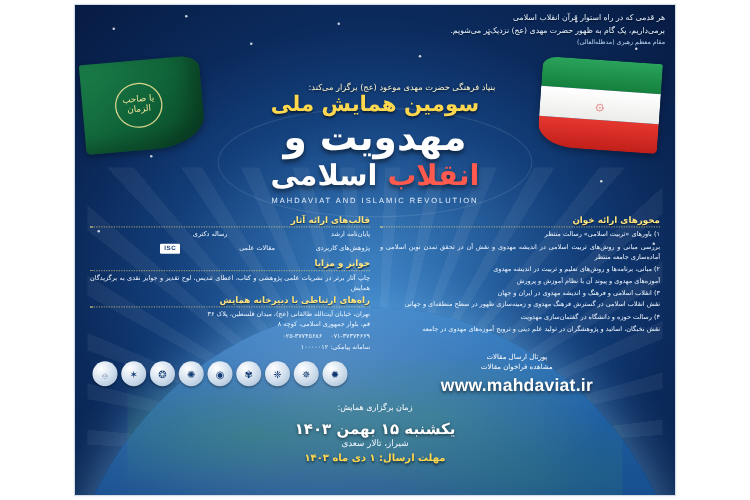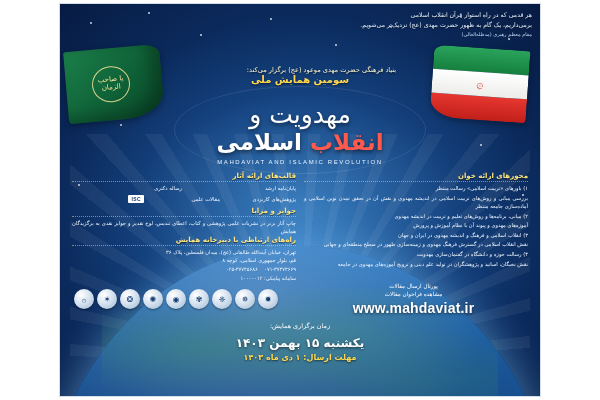--- a/index.html
+++ b/index.html
@@ -206,11 +206,11 @@
   }
   .title-eyebrow {
     color: #ffd84d;
-    font-size: 10px;
+    font-size: 17px;
     font-weight: bold;
     letter-spacing: 0.3px;
     text-shadow: 0 1px 2px rgba(0,0,0,0.55);
-    margin-bottom: 17px;
+    margin-bottom: 2px;
   }
   .title-main {
     color: #ffffff;

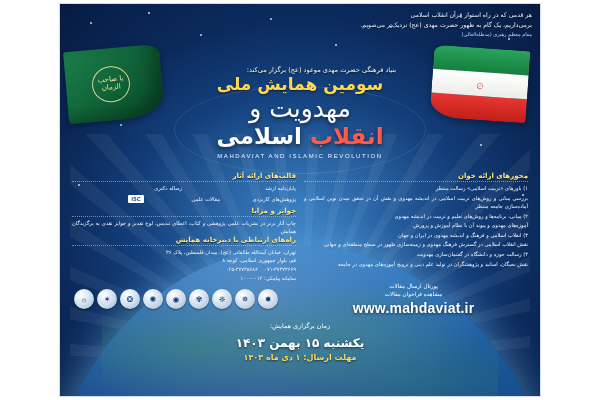--- a/index.html
+++ b/index.html
@@ -214,8 +214,8 @@
   }
   .title-main {
     color: #ffffff;
-    font-size: 25px;
-    font-weight: normal;
+    font-size: 30px;
+    font-weight: bold;
     line-height: 1.02;
     text-shadow: 0 2px 4px rgba(0,0,0,0.55);
     letter-spacing: -0.5px;

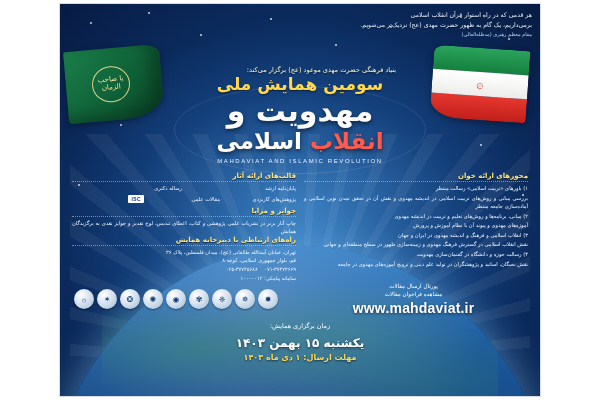--- a/index.html
+++ b/index.html
@@ -517,6 +517,7 @@
     <div class="event-info">
       <div class="event-line1">زمان برگزاری همایش:</div>
       <div class="event-date">یکشنبه ۱۵ بهمن ۱۴۰۳</div>
+      <div class="event-place">شیراز، تالار سعدی</div>
       <div class="deadline">مهلت ارسال: ۱ دی ماه ۱۴۰۳</div>
     </div>
 

